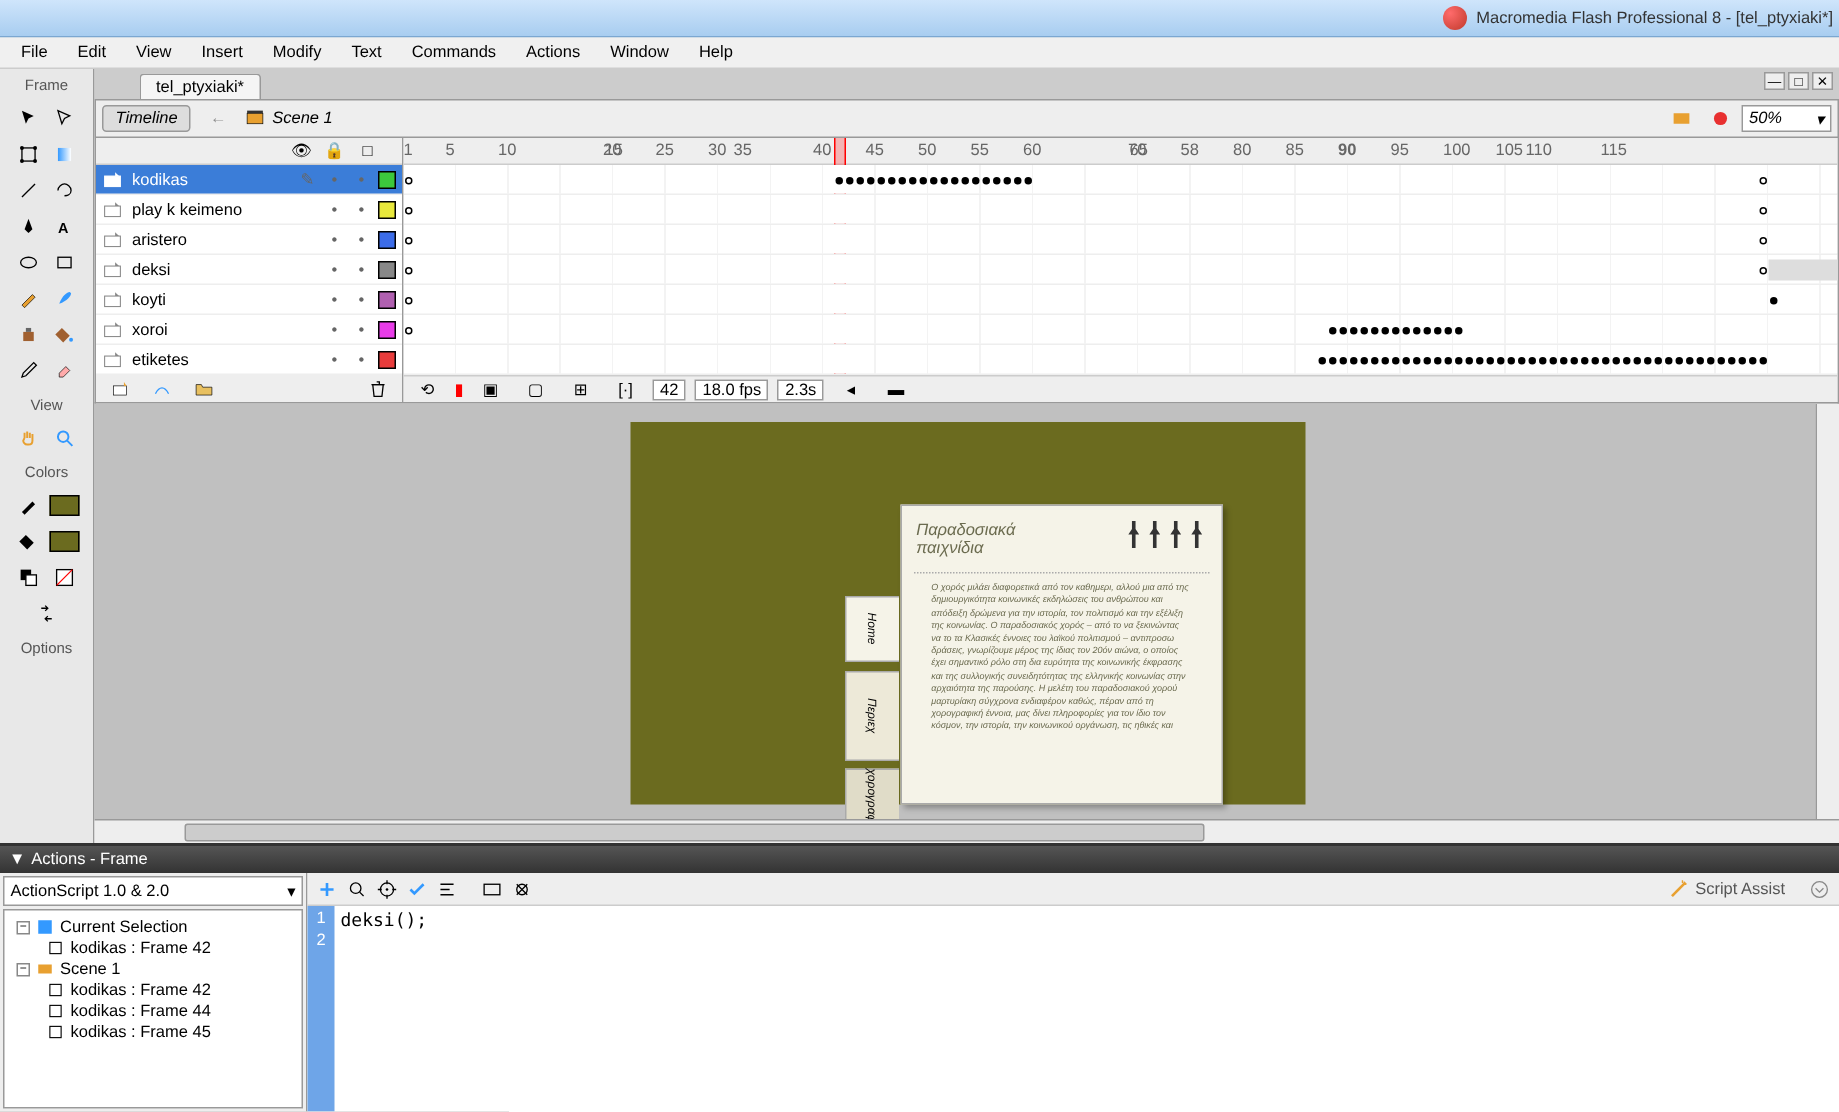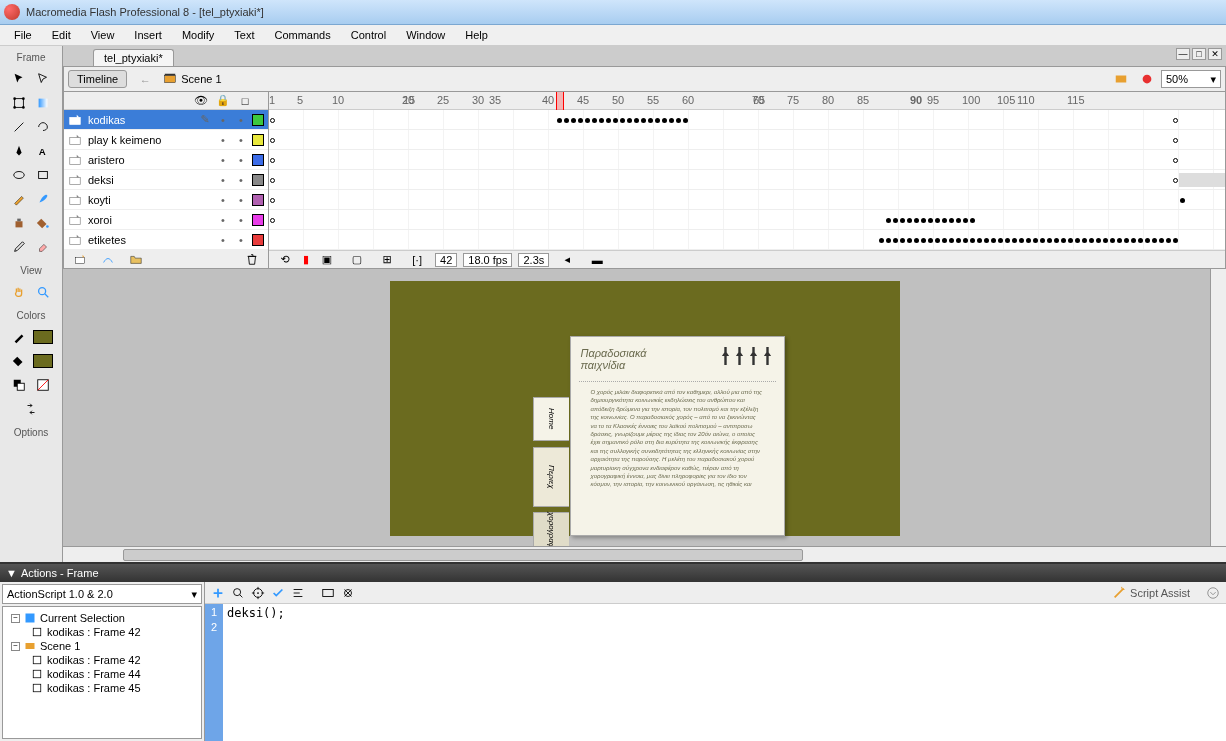--- a/index.html
+++ b/index.html
@@ -6,7 +6,7 @@
 body { background:#e8e8e8; width:1226px; height:741px; overflow:hidden; position:relative; }
 
 
-.titlebar { height:25px; background:linear-gradient(#cfe5fb,#a8cdf0); display:flex; align-items:center; padding:0 4px; border-bottom:1px solid #7ba7d1; }
+.titlebar { height:25px; background:linear-gradient(#cfe5fb,#a8cdf0); display:flex; align-items:center; padding:0 4px; border-bottom:1px solid #7ba7d1;justify-content:flex-end; }
 .titlebar .logo { width:16px; height:16px; border-radius:50%; background:radial-gradient(circle at 30% 30%,#ff6b6b,#c0392b); margin-right:6px; }
 .titlebar .title { color:#333; }
 

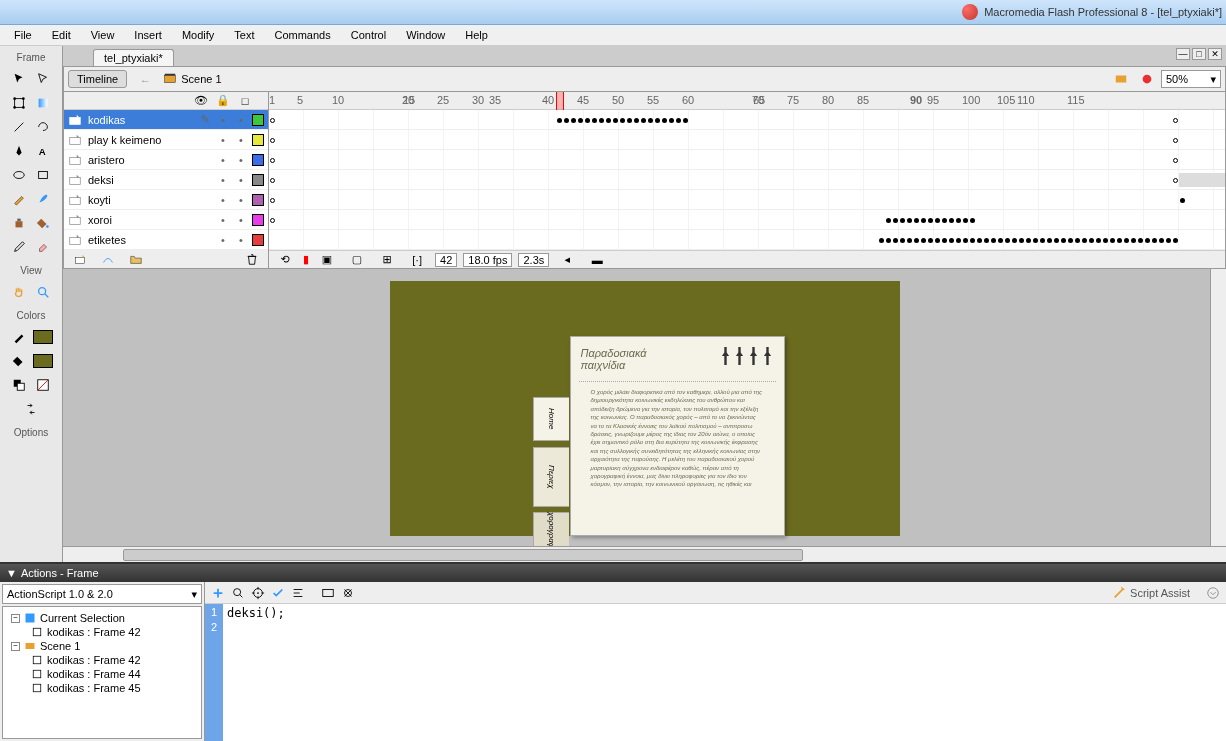--- a/index.html
+++ b/index.html
@@ -121,7 +121,7 @@
   <div class="item">Modify</div>
   <div class="item">Text</div>
   <div class="item">Commands</div>
-  <div class="item">Control</div>
+  <div class="item">Actions</div>
   <div class="item">Window</div>
   <div class="item">Help</div>
 </div>

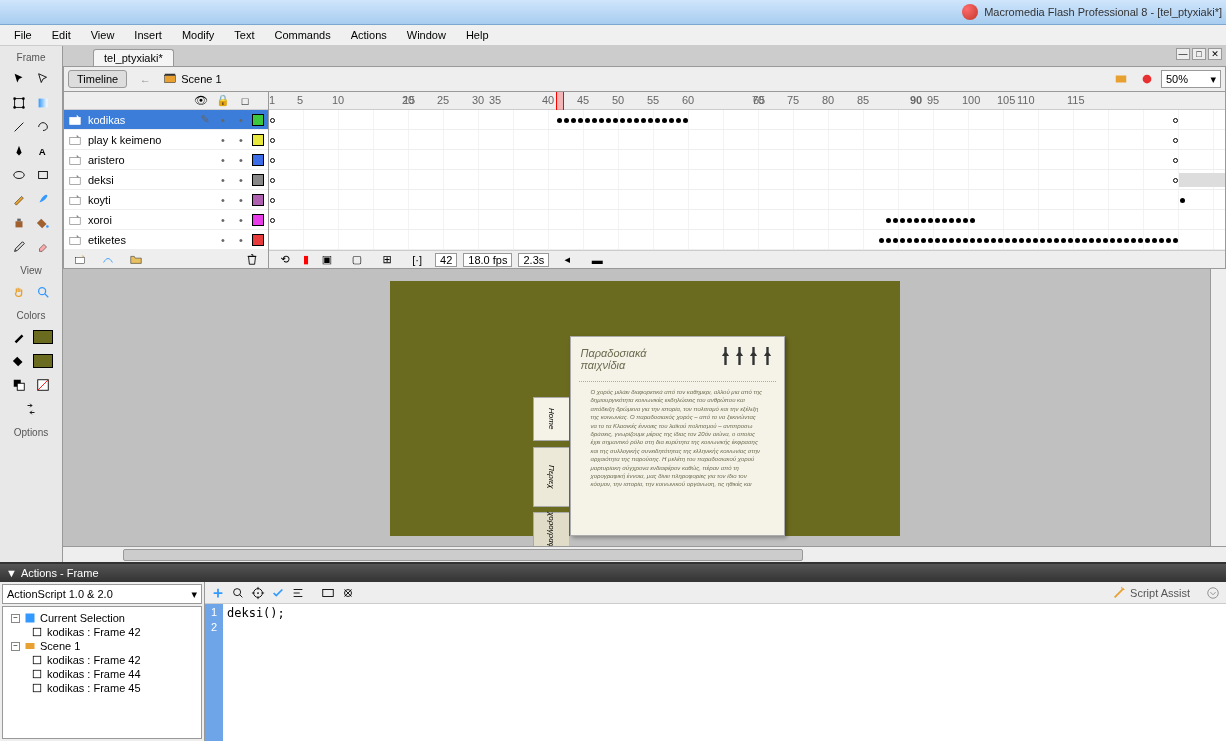--- a/index.html
+++ b/index.html
@@ -32,7 +32,7 @@
 .winctrls { position:absolute; right:4px; top:2px; display:flex; gap:2px; }
 .winctrls span { width:14px; height:12px; border:1px solid #999; background:#eee; display:flex; align-items:center; justify-content:center; font-size:9px; cursor:pointer; }
 
-.scenebar { height:26px; background:#eee; border:1px solid #999; display:flex; align-items:center; padding:0 4px; gap:6px; }
+.scenebar { height:26px; background:#eee; border:1px solid #999; display:flex; align-items:center; padding:0 4px; gap:6px;font-style:italic; }
 .btn-timeline { background:#ddd; border:1px solid #999; padding:2px 8px; border-radius:3px; }
 .scene-lab { display:flex; align-items:center; gap:4px; }
 .zoombox { margin-left:auto; display:flex; align-items:center; gap:2px; }

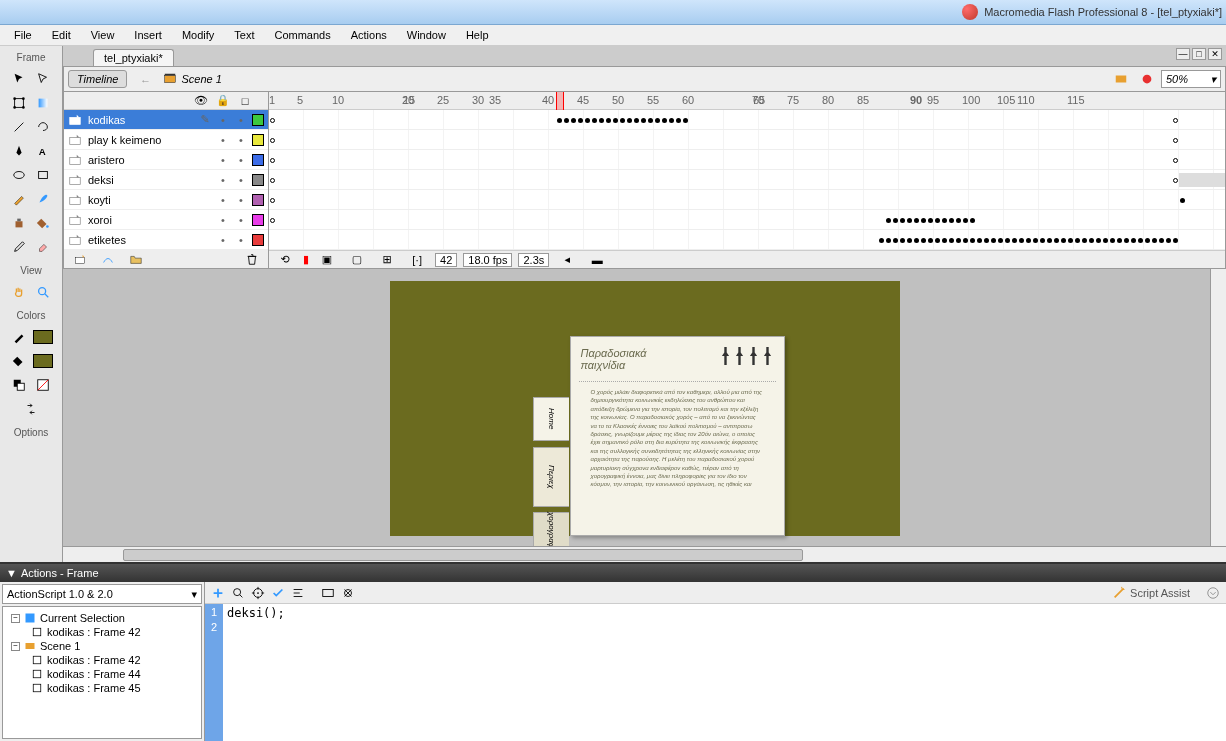--- a/index.html
+++ b/index.html
@@ -444,7 +444,7 @@
             <span class="tick" style="left: 413px;">60</span>
             <span class="tick" style="left: 448px; margin-left: 36px;">65</span>
             <span class="tick" style="left: 483px;">70</span>
-            <span class="tick" style="left: 518px;">75</span>
+            <span class="tick" style="left: 518px;">58</span>
             <span class="tick" style="left: 553px;">80</span>
             <span class="tick" style="left: 588px;">85</span>
             <span class="tick" style="left: 641px; font-weight: bold;">90</span>

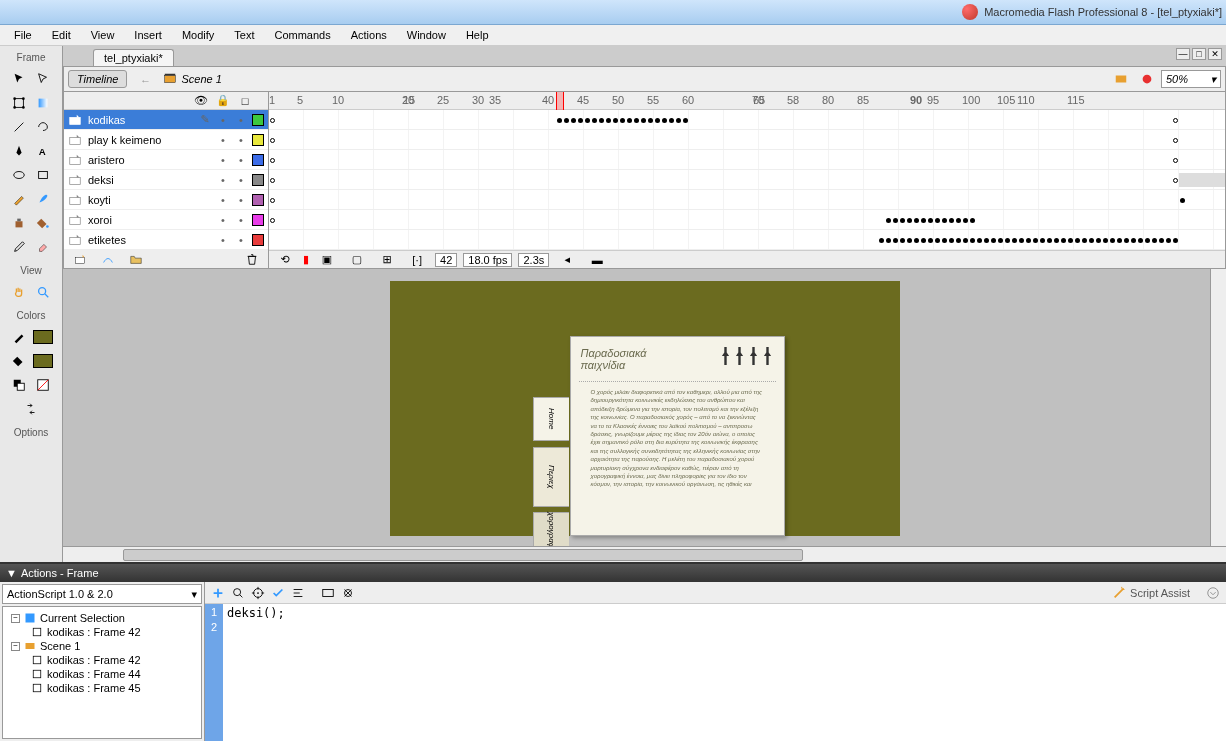--- a/index.html
+++ b/index.html
@@ -447,7 +447,7 @@
             <span class="tick" style="left: 518px;">58</span>
             <span class="tick" style="left: 553px;">80</span>
             <span class="tick" style="left: 588px;">85</span>
-            <span class="tick" style="left: 641px; font-weight: bold;">90</span>
+            <span class="tick" style="left: 623px; font-weight: bold;">90</span>
             <span class="tick" style="left: 658px;">95</span>
             <span class="tick" style="left: 693px;">100</span>
             <span class="tick" style="left: 728px;">105</span>

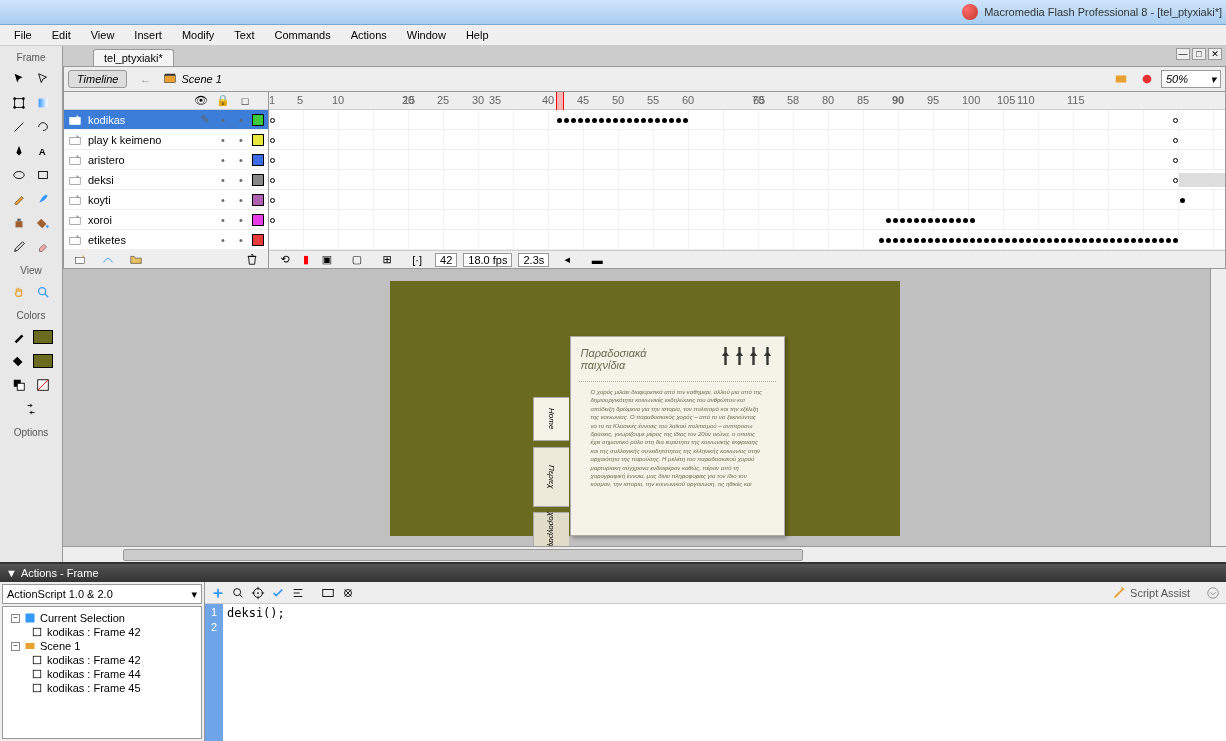--- a/index.html
+++ b/index.html
@@ -67,7 +67,7 @@
 
 
 .stagewrap { flex:1; background:#c0c0c0; overflow:auto; position:relative; display:flex; align-items:flex-start; justify-content:center; padding-top:12px; }
-.stage { width:510px; height:255px; background:#6b6b1f; position:relative; }
+.stage { width:450px; height:255px; background:#6b6b1f; position:relative; }
 .page { position:absolute; top:55px; left:180px; width:215px; height:200px; background:#f5f3e8; border:1px solid #aaa; box-shadow:2px 2px 4px rgba(0,0,0,.3); }
 .page .tab1 { position:absolute; left:-38px; top:60px; width:36px; height:44px; background:#f5f3e8; border:1px solid #aaa; border-right:none; writing-mode:vertical-rl; font-size:8px; font-style:italic; display:flex; align-items:center; justify-content:center; }
 .page .tab2 { position:absolute; left:-38px; top:110px; width:36px; height:60px; background:#ede9d8; border:1px solid #aaa; border-right:none; writing-mode:vertical-rl; font-size:8px; font-style:italic; display:flex; align-items:center; justify-content:center; }

